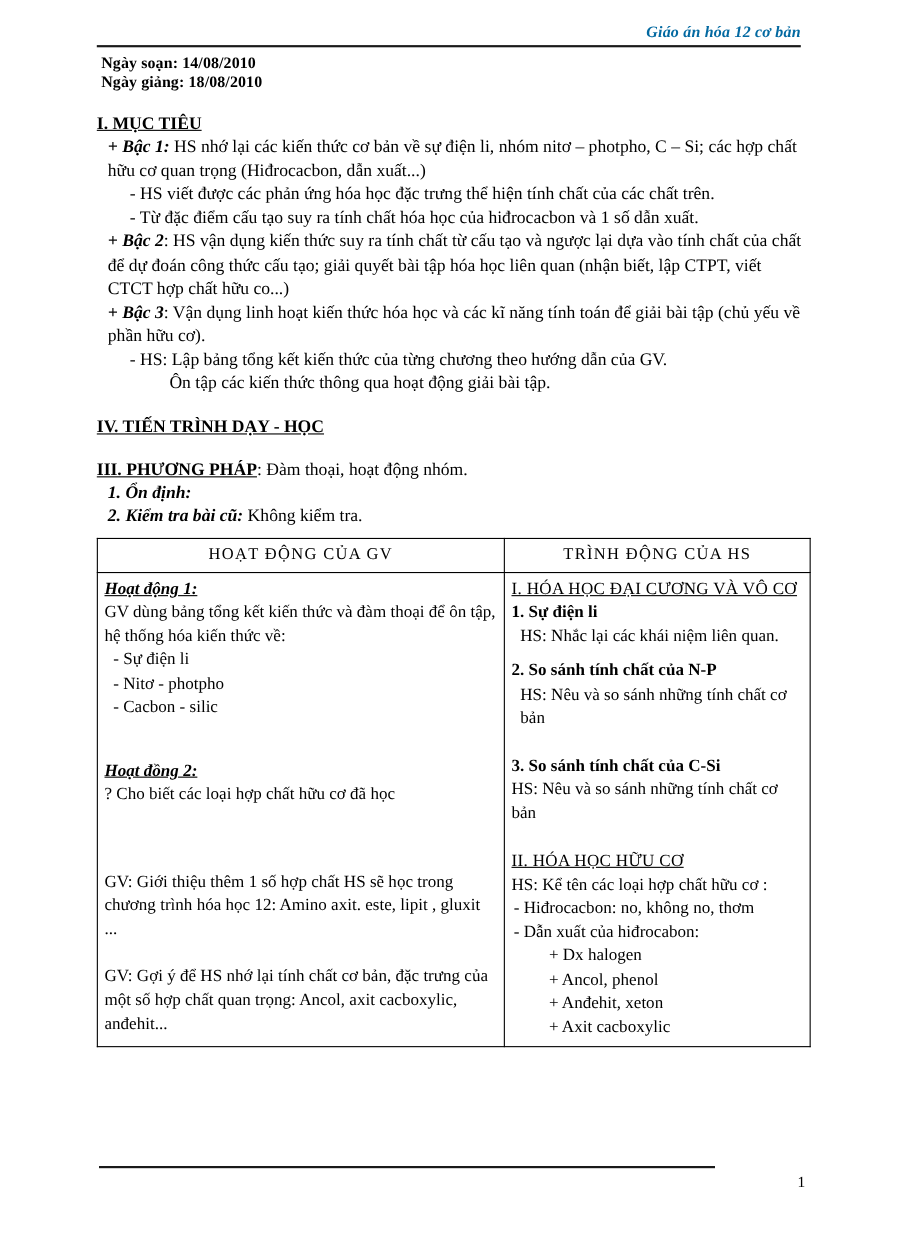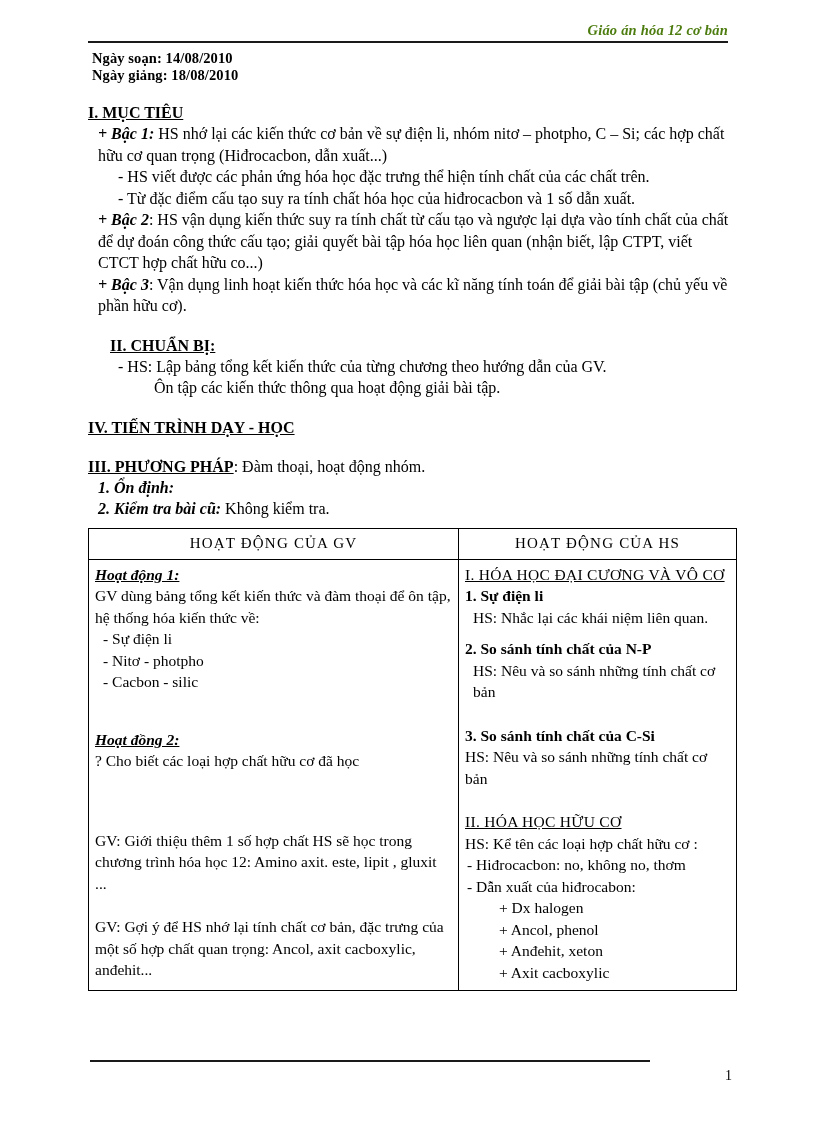--- a/index.html
+++ b/index.html
@@ -40,7 +40,7 @@
     font-size: 14.5px;
     font-weight: bold;
     font-style: italic;
-    color: #4d7c0f;
+    color: #0369a1;
     letter-spacing: 0.2px;
     white-space: nowrap;
   }

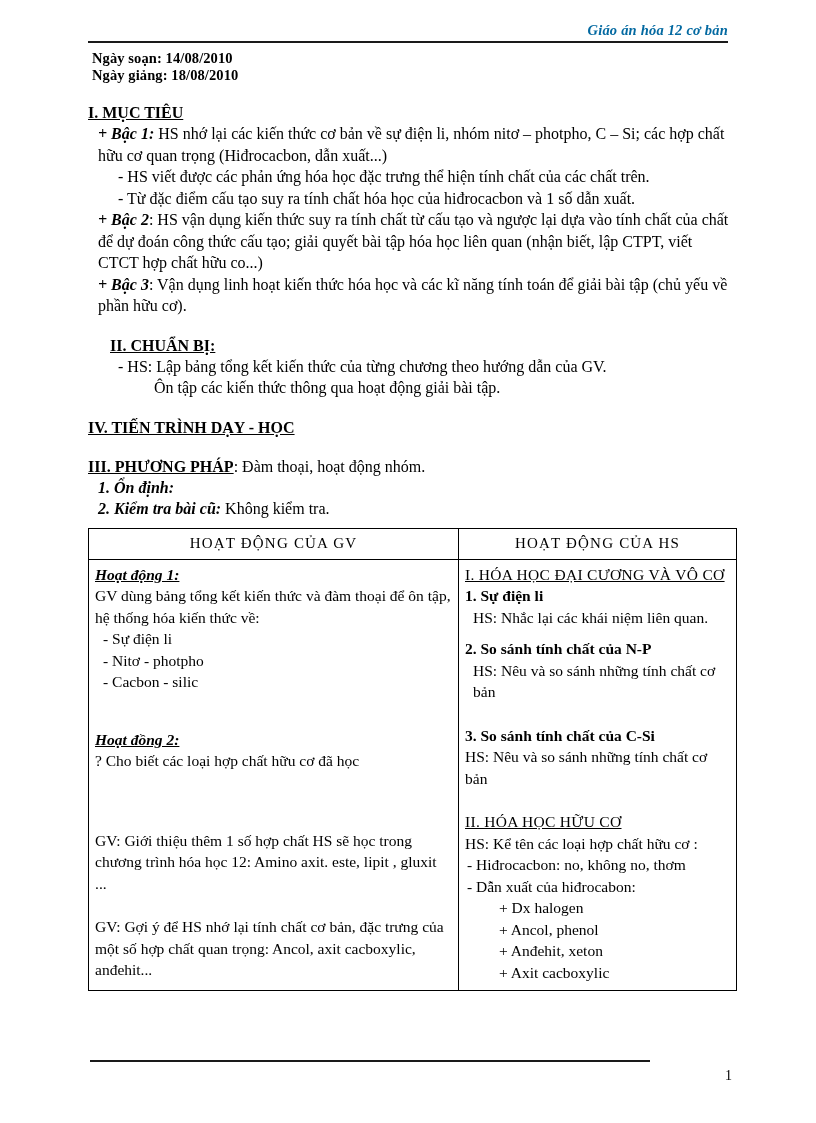--- a/index.html
+++ b/index.html
@@ -222,9 +222,6 @@
 
     <p class="para ind1"><span class="bi">+ Bậc 3</span><span>: Vận dụng linh  hoạt kiến  thức hóa học và các kĩ năng tính toán để giải  bài tập (chủ yếu về phần hữu cơ).</span></p>
 
-    <div class="sec-head-row ind4">
-      <span class="sec-head">II. CHUẨN BỊ:</span>
-    </div>
     <p class="para ind2">- HS:  Lập bảng tổng kết kiến thức của từng chương theo hướng dẫn của GV.</p>
     <p class="para ind3">Ôn tập các kiến thức thông qua hoạt động giải  bài tập.</p>
 

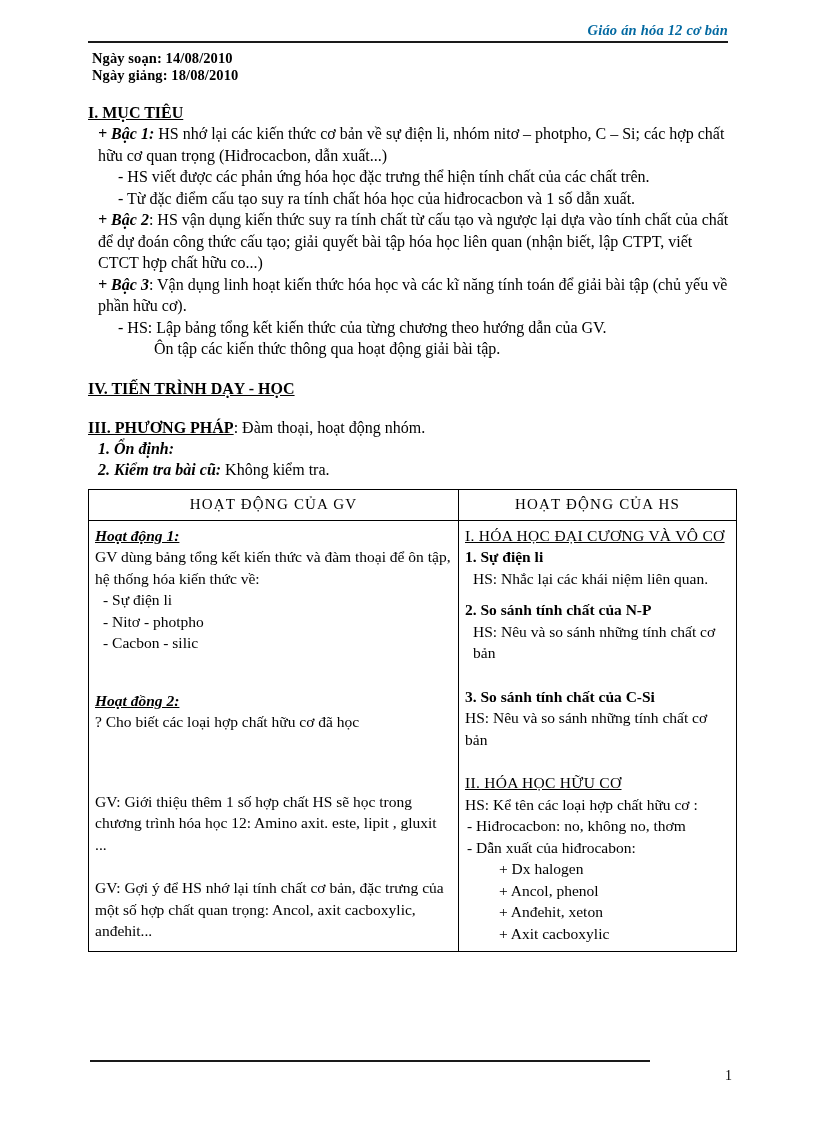--- a/index.html
+++ b/index.html
@@ -243,7 +243,7 @@
       <thead>
         <tr>
           <th>HOẠT ĐỘNG CỦA GV</th>
-          <th>HOẠT ĐỘNG CỦA HS</th>
+          <th>TRÌNH ĐỘNG CỦA HS</th>
         </tr>
       </thead>
       <tbody>

